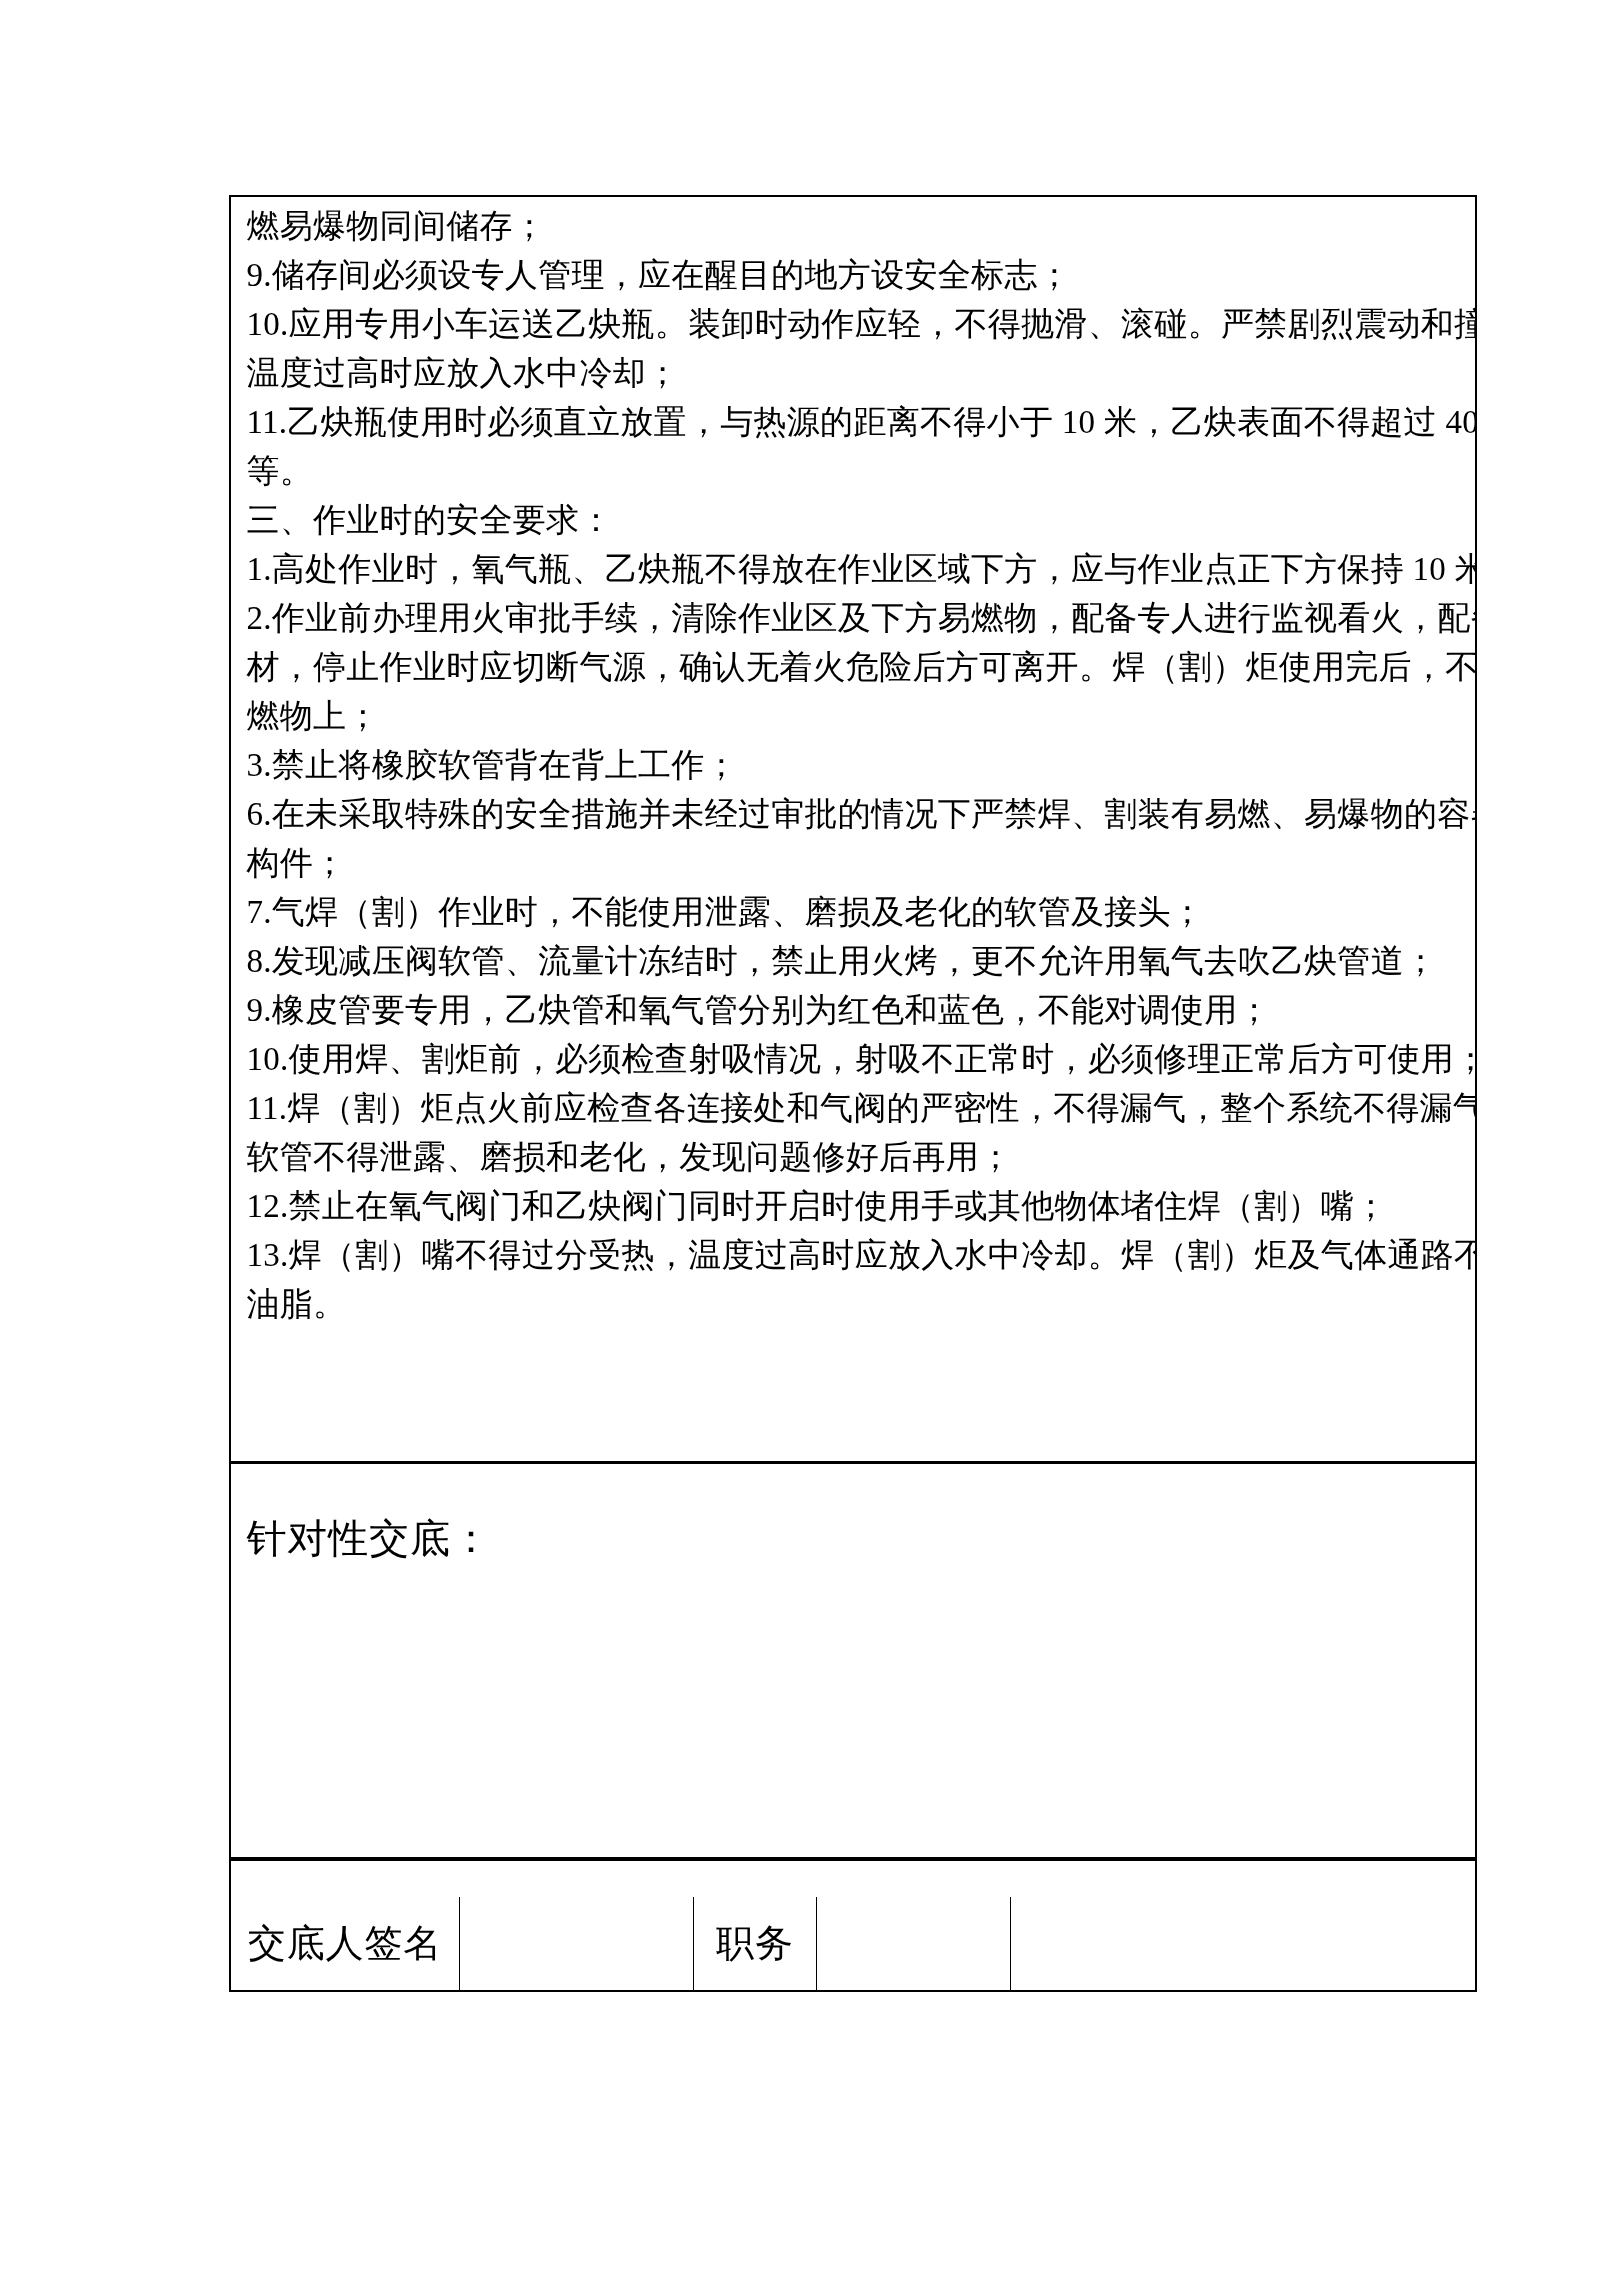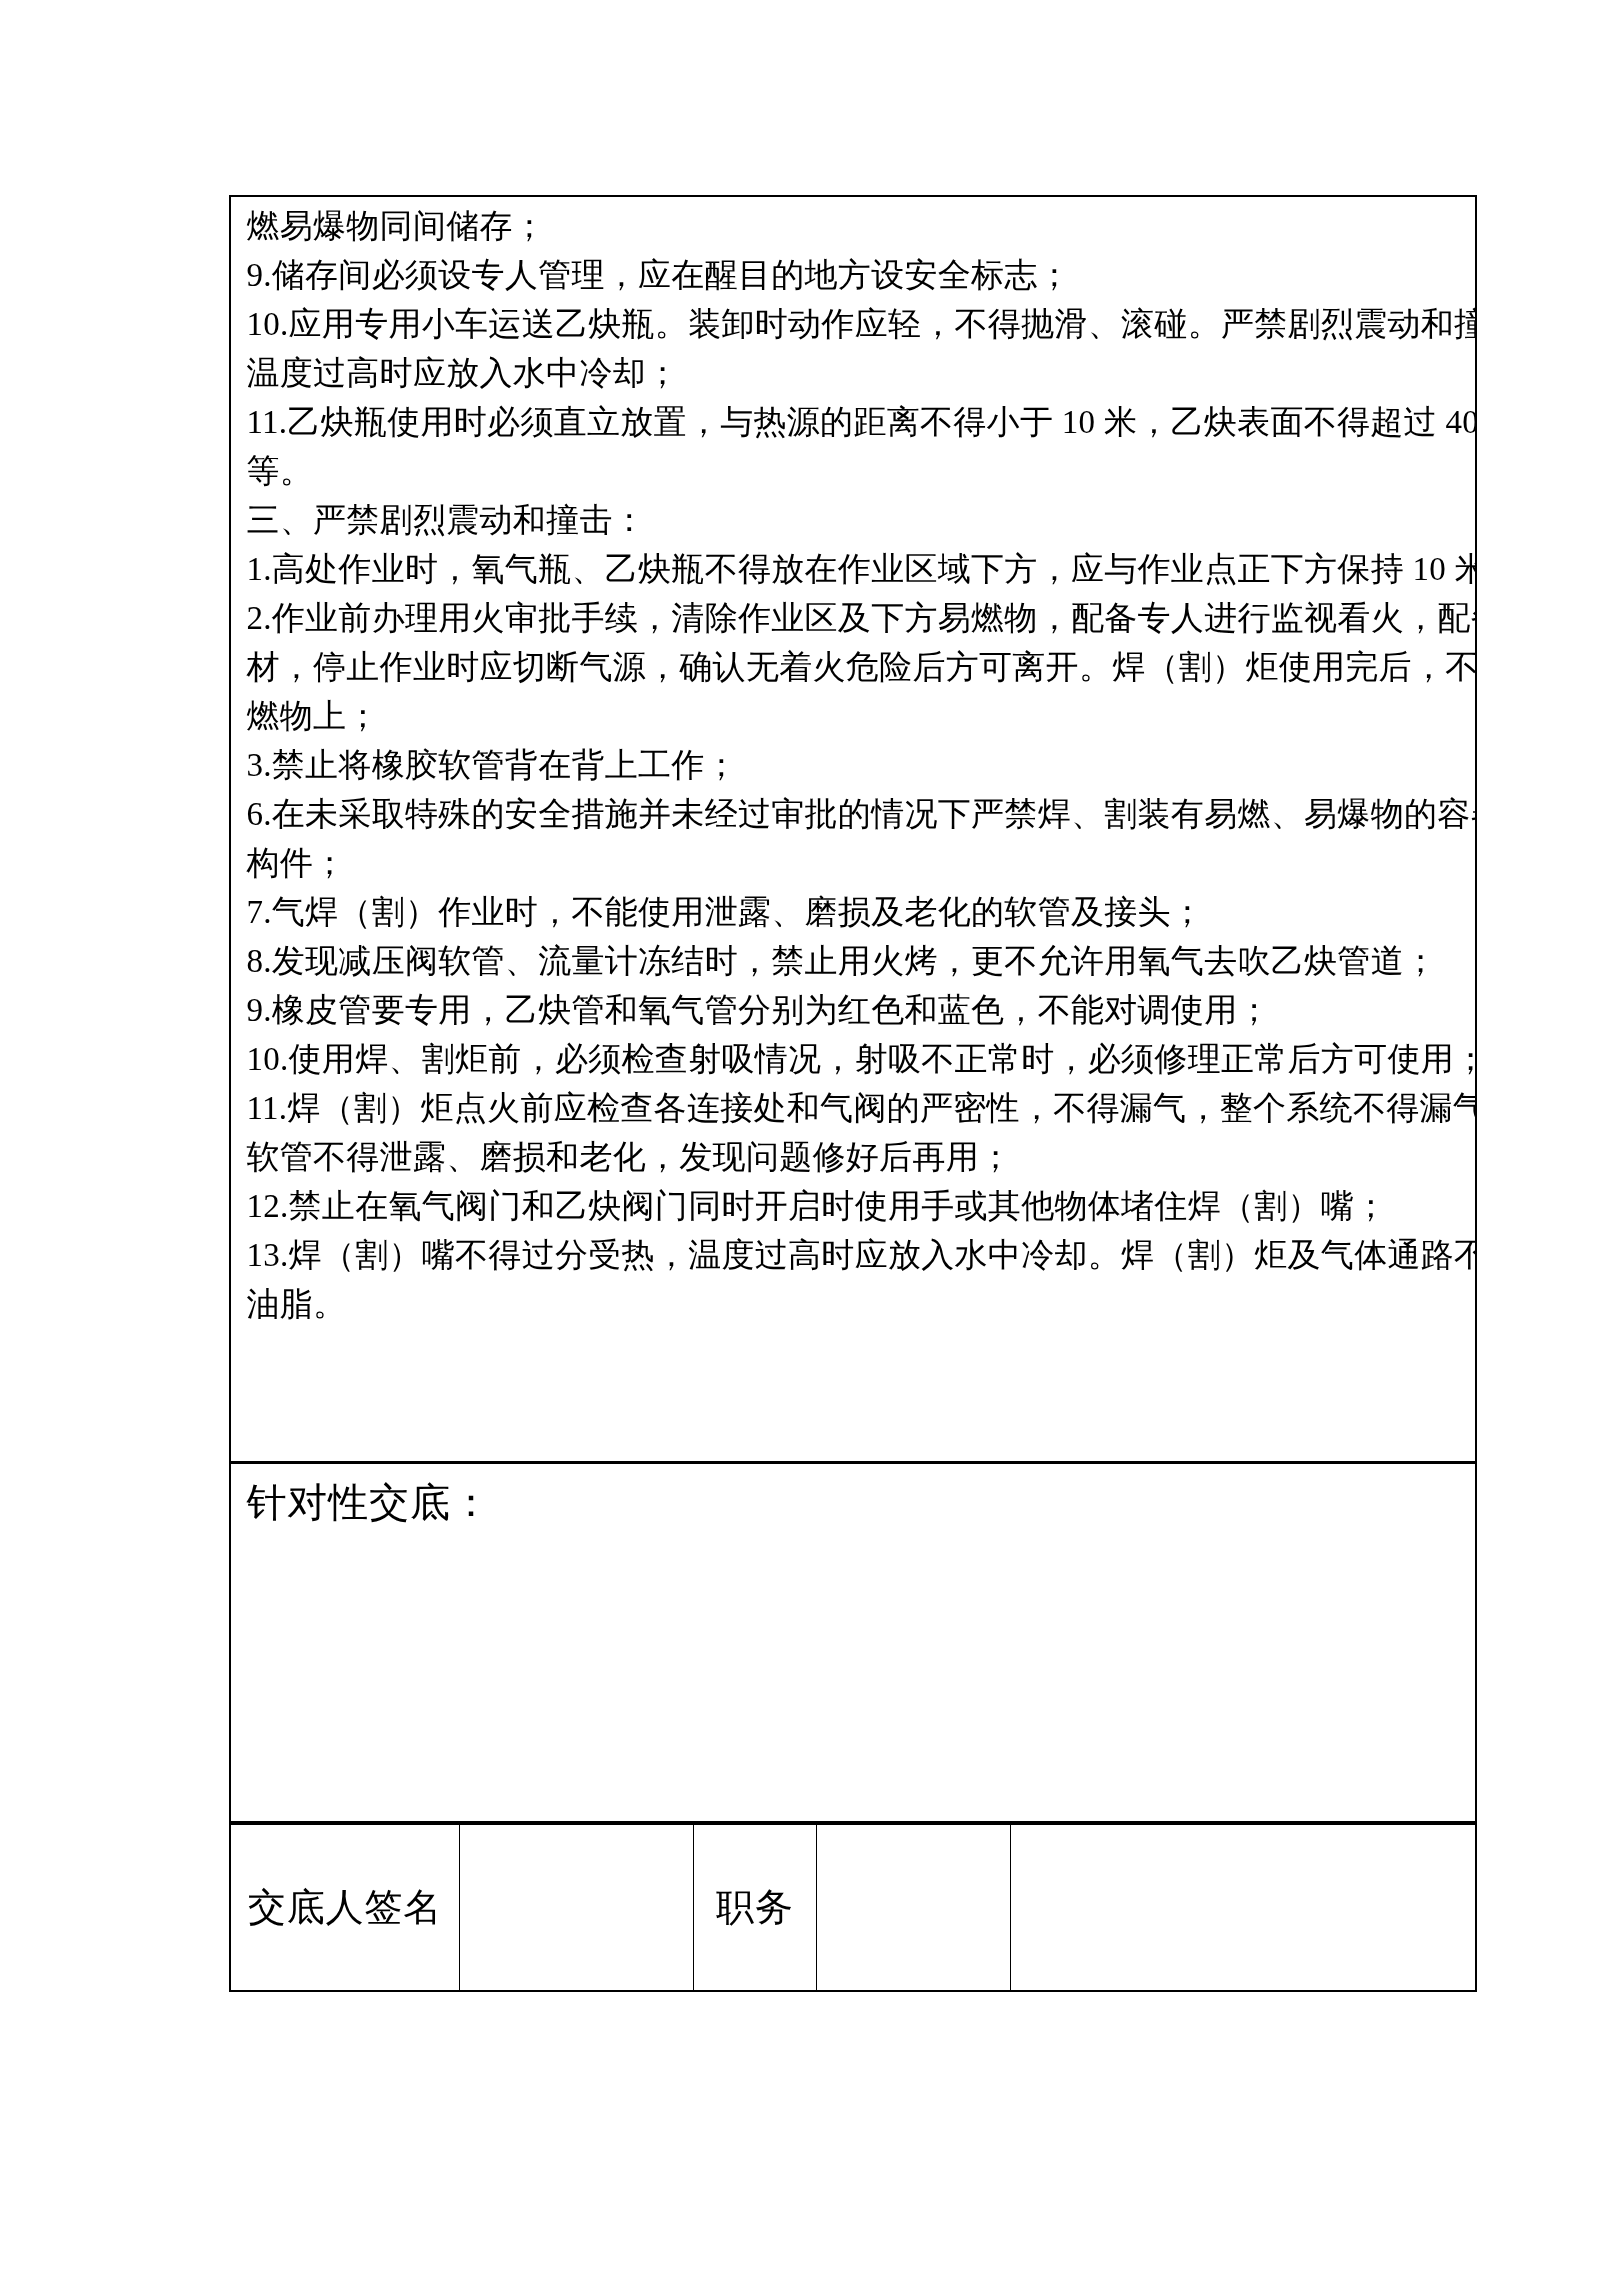--- a/index.html
+++ b/index.html
@@ -26,6 +26,7 @@
     display: flex;
     flex-direction: column;
     background: #ffffff;
+    gap: 36px;
   }
   .main-cell {
     height: 1267px;

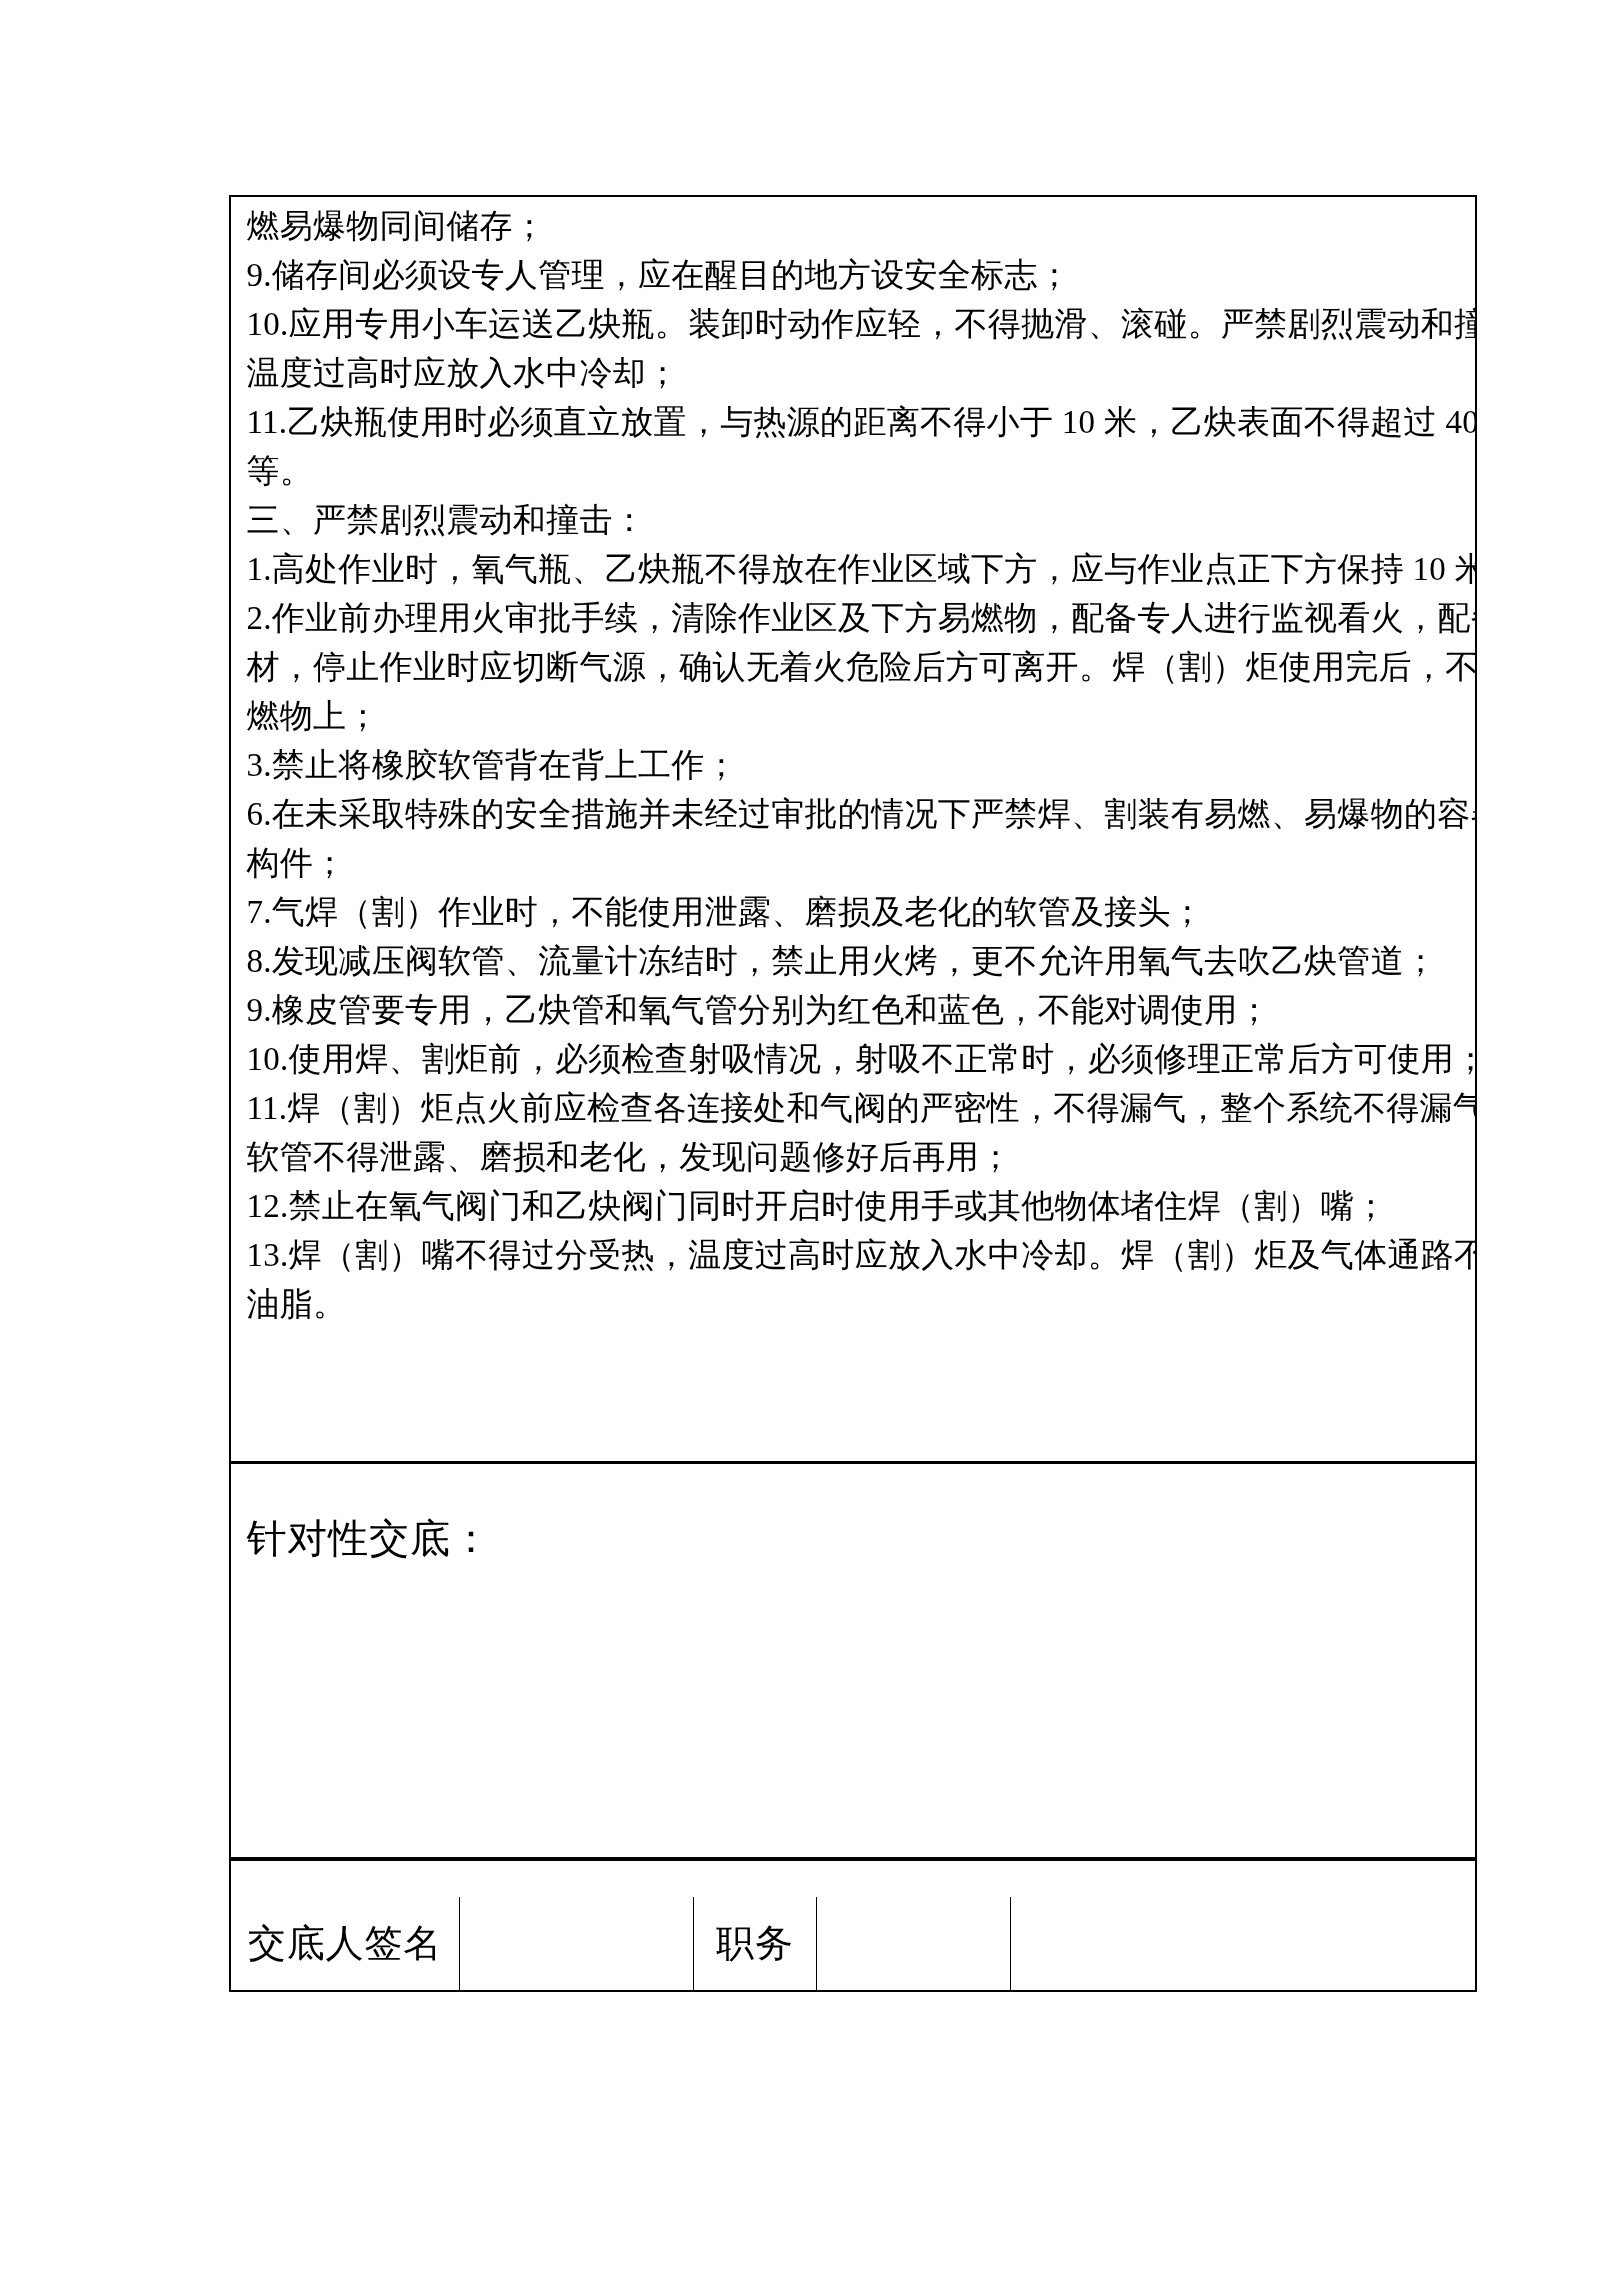--- a/index.html
+++ b/index.html
@@ -94,7 +94,7 @@
     <div class="line">温度过高时应放入水中冷却；</div>
     <div class="line">11.乙炔瓶使用时必须直立放置，与热源的距离不得小于 10 米，乙炔表面不得超过 40 摄氏度</div>
     <div class="line">等。</div>
-    <div class="line">三、严禁剧烈震动和撞击：</div>
+    <div class="line">三、作业时的安全要求：</div>
     <div class="line">1.高处作业时，氧气瓶、乙炔瓶不得放在作业区域下方，应与作业点正下方保持 10 米以上的</div>
     <div class="line">2.作业前办理用火审批手续，清除作业区及下方易燃物，配备专人进行监视看火，配备灭火器</div>
     <div class="line">材，停止作业时应切断气源，确认无着火危险后方可离开。焊（割）炬使用完后，不得放在可</div>

